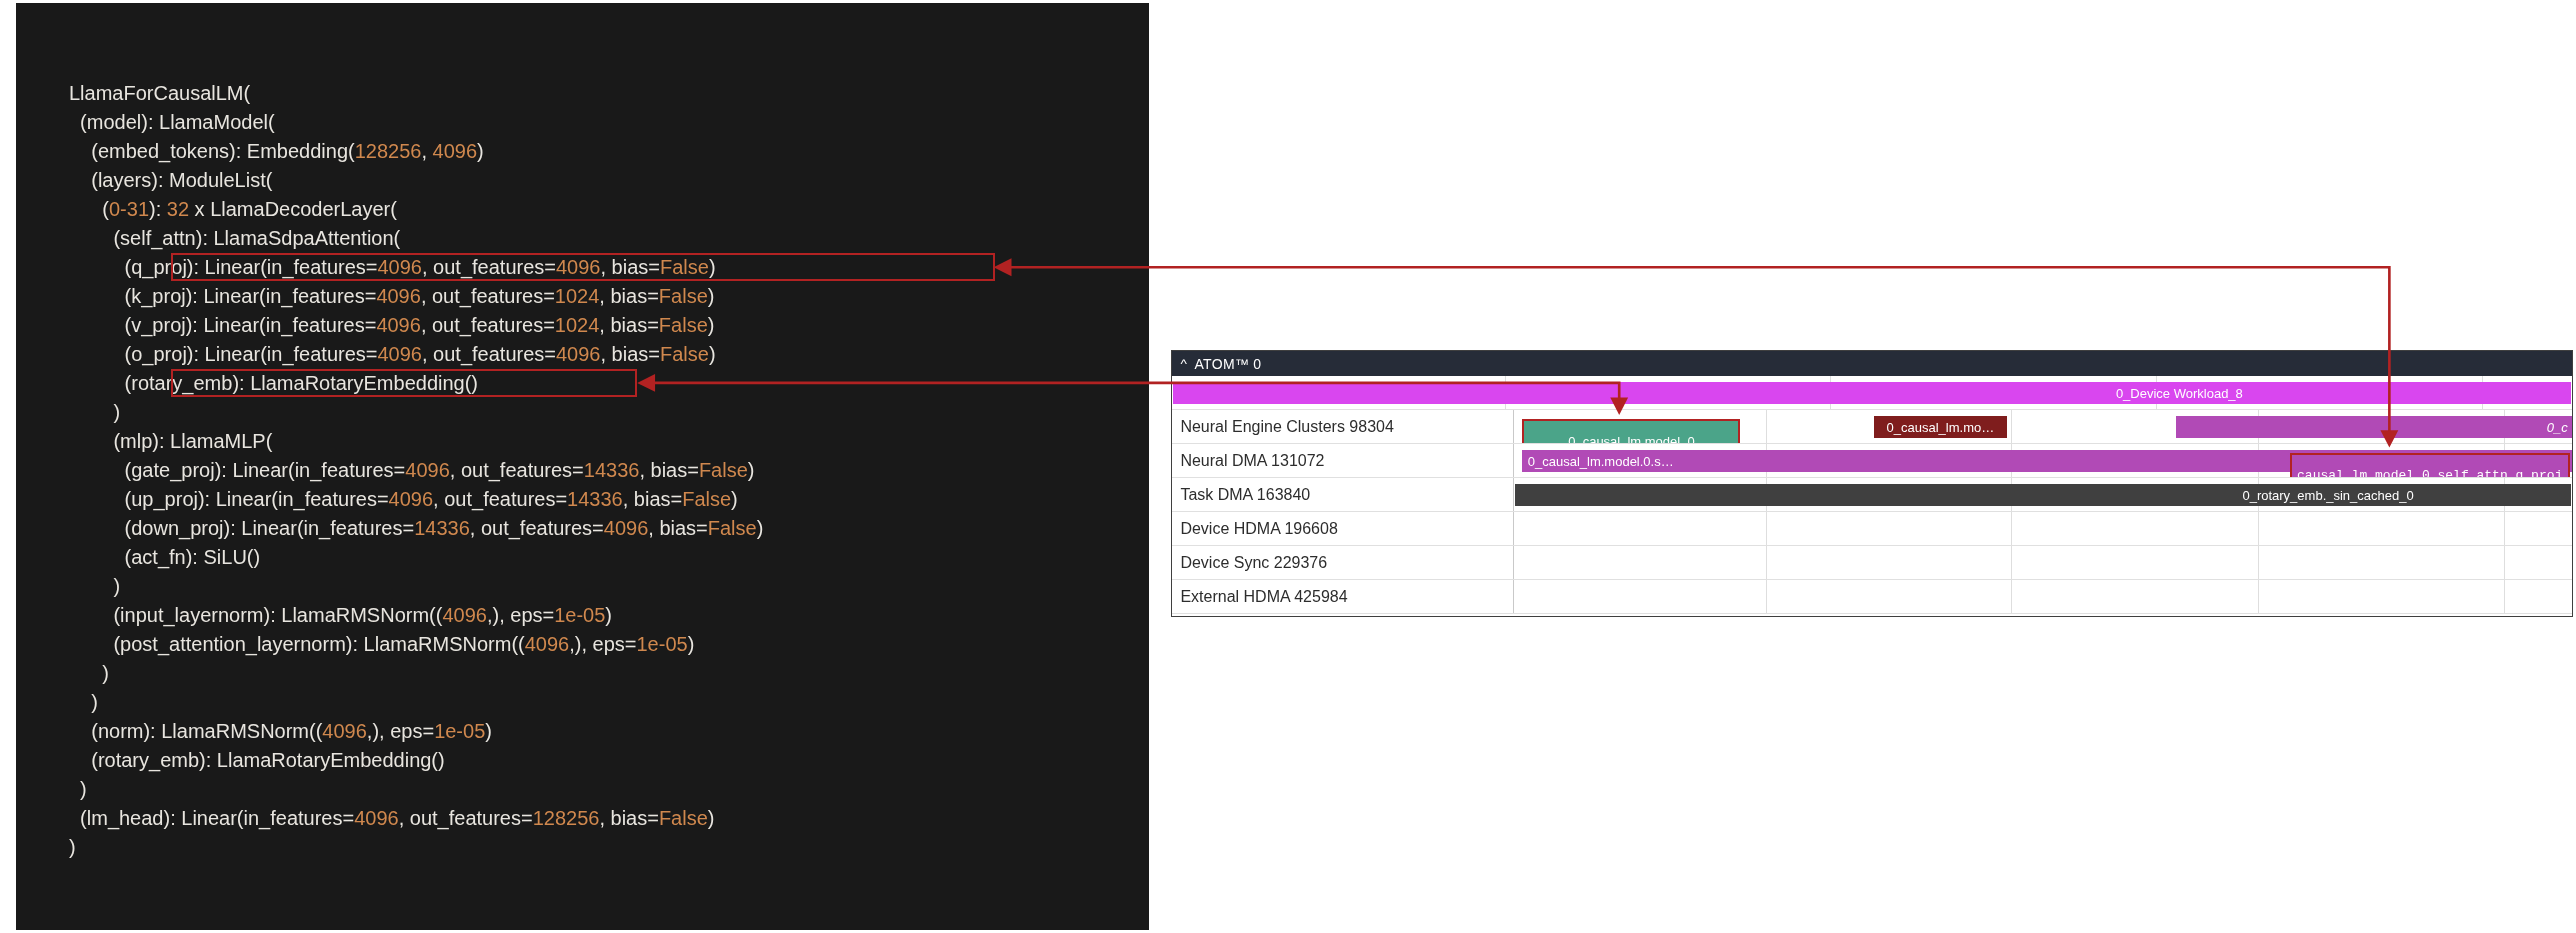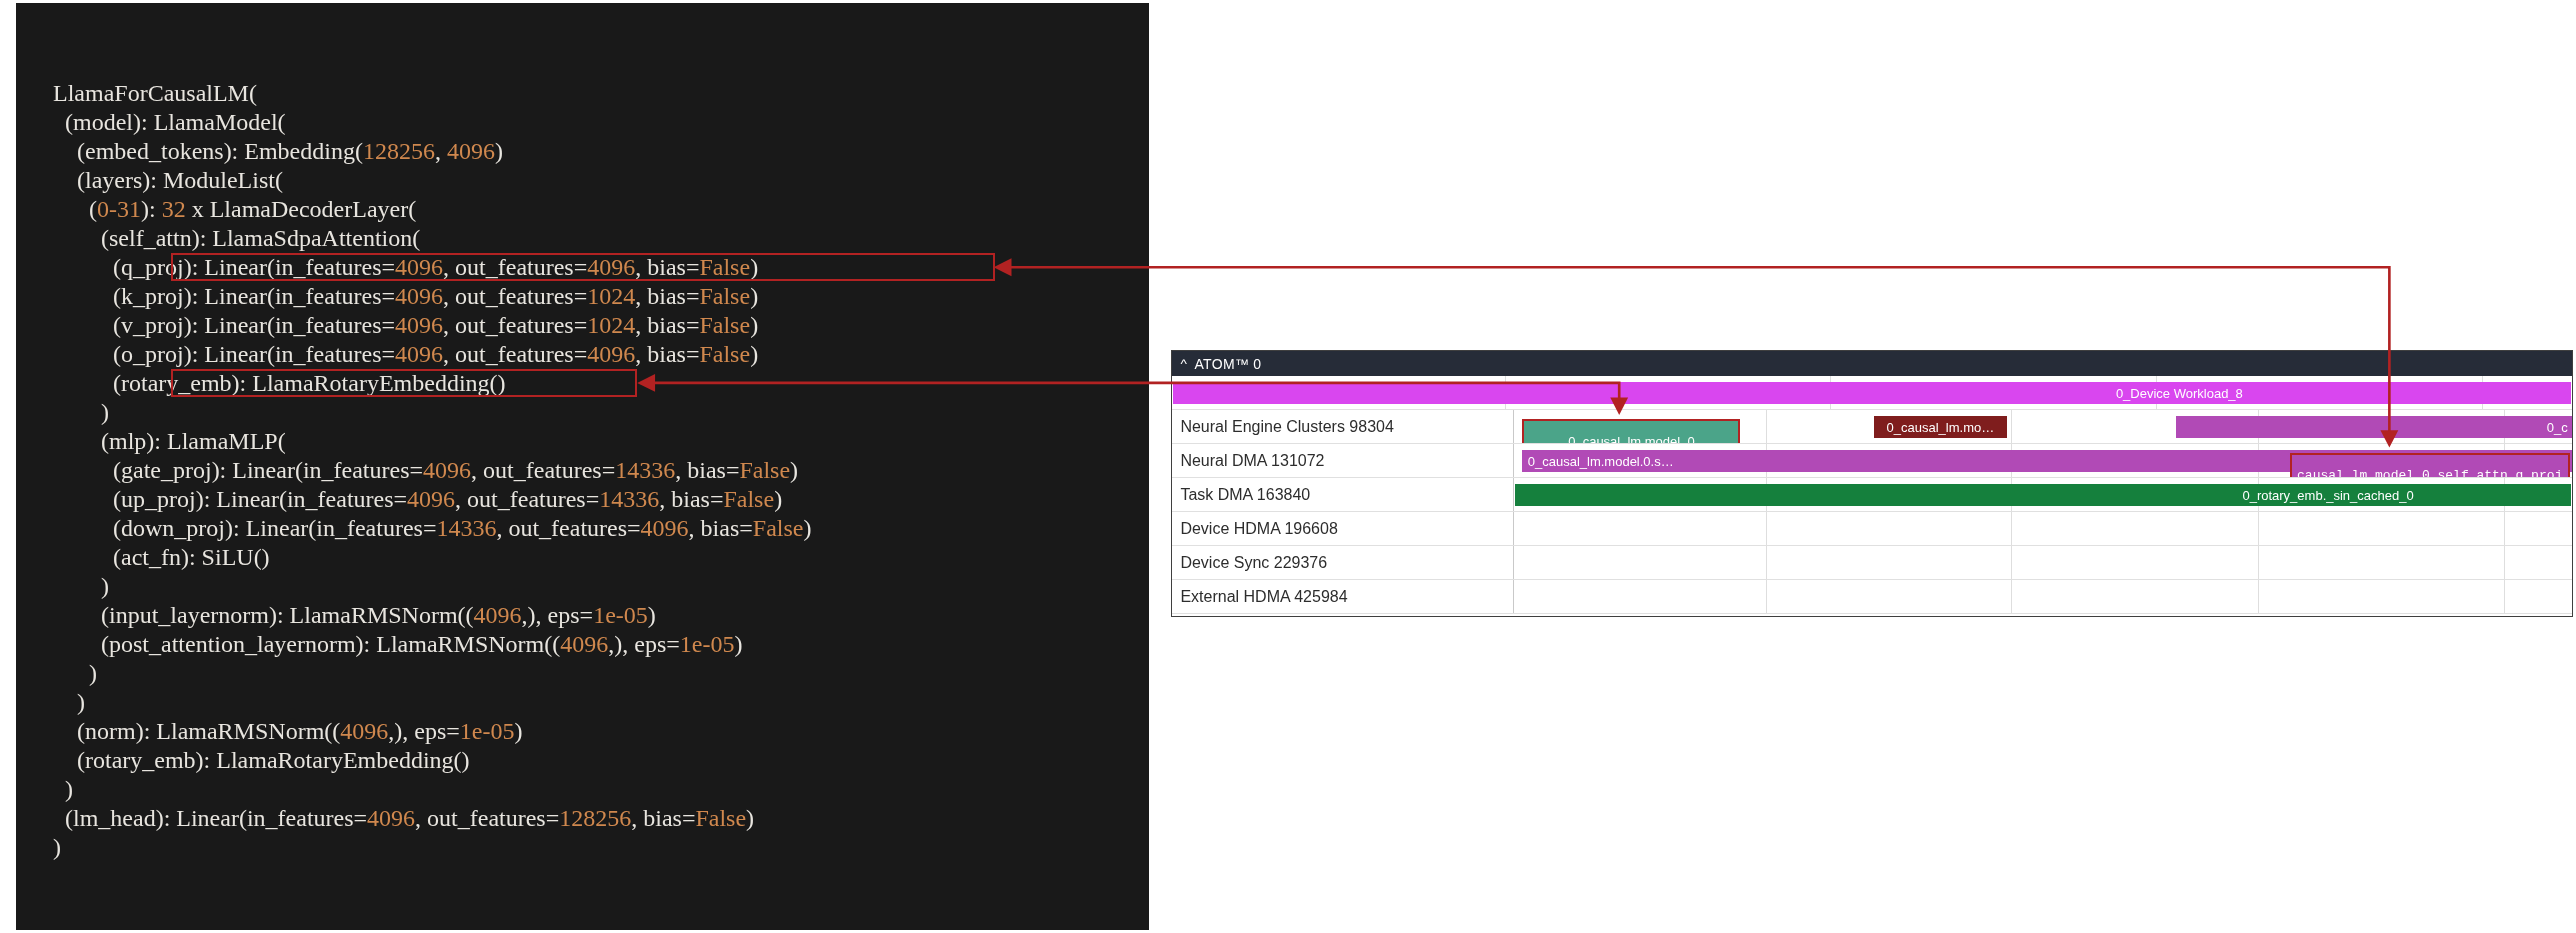--- a/index.html
+++ b/index.html
@@ -16,9 +16,9 @@
     background:var(--code-bg,#191919);
   }
   .code {
-    position:absolute; left:37px; top:76px;
-    font-family:Liberation Serif, serif;
-    font-size:24px; line-height:29px; white-space:pre;
+    position:absolute; left:53px; top:76px;
+    font-family:Liberation Sans, sans-serif;
+    font-size:20px; line-height:29px; white-space:pre;
     color:var(--code-text,#e8e5df);
   }
   .code-line { height:29px; }

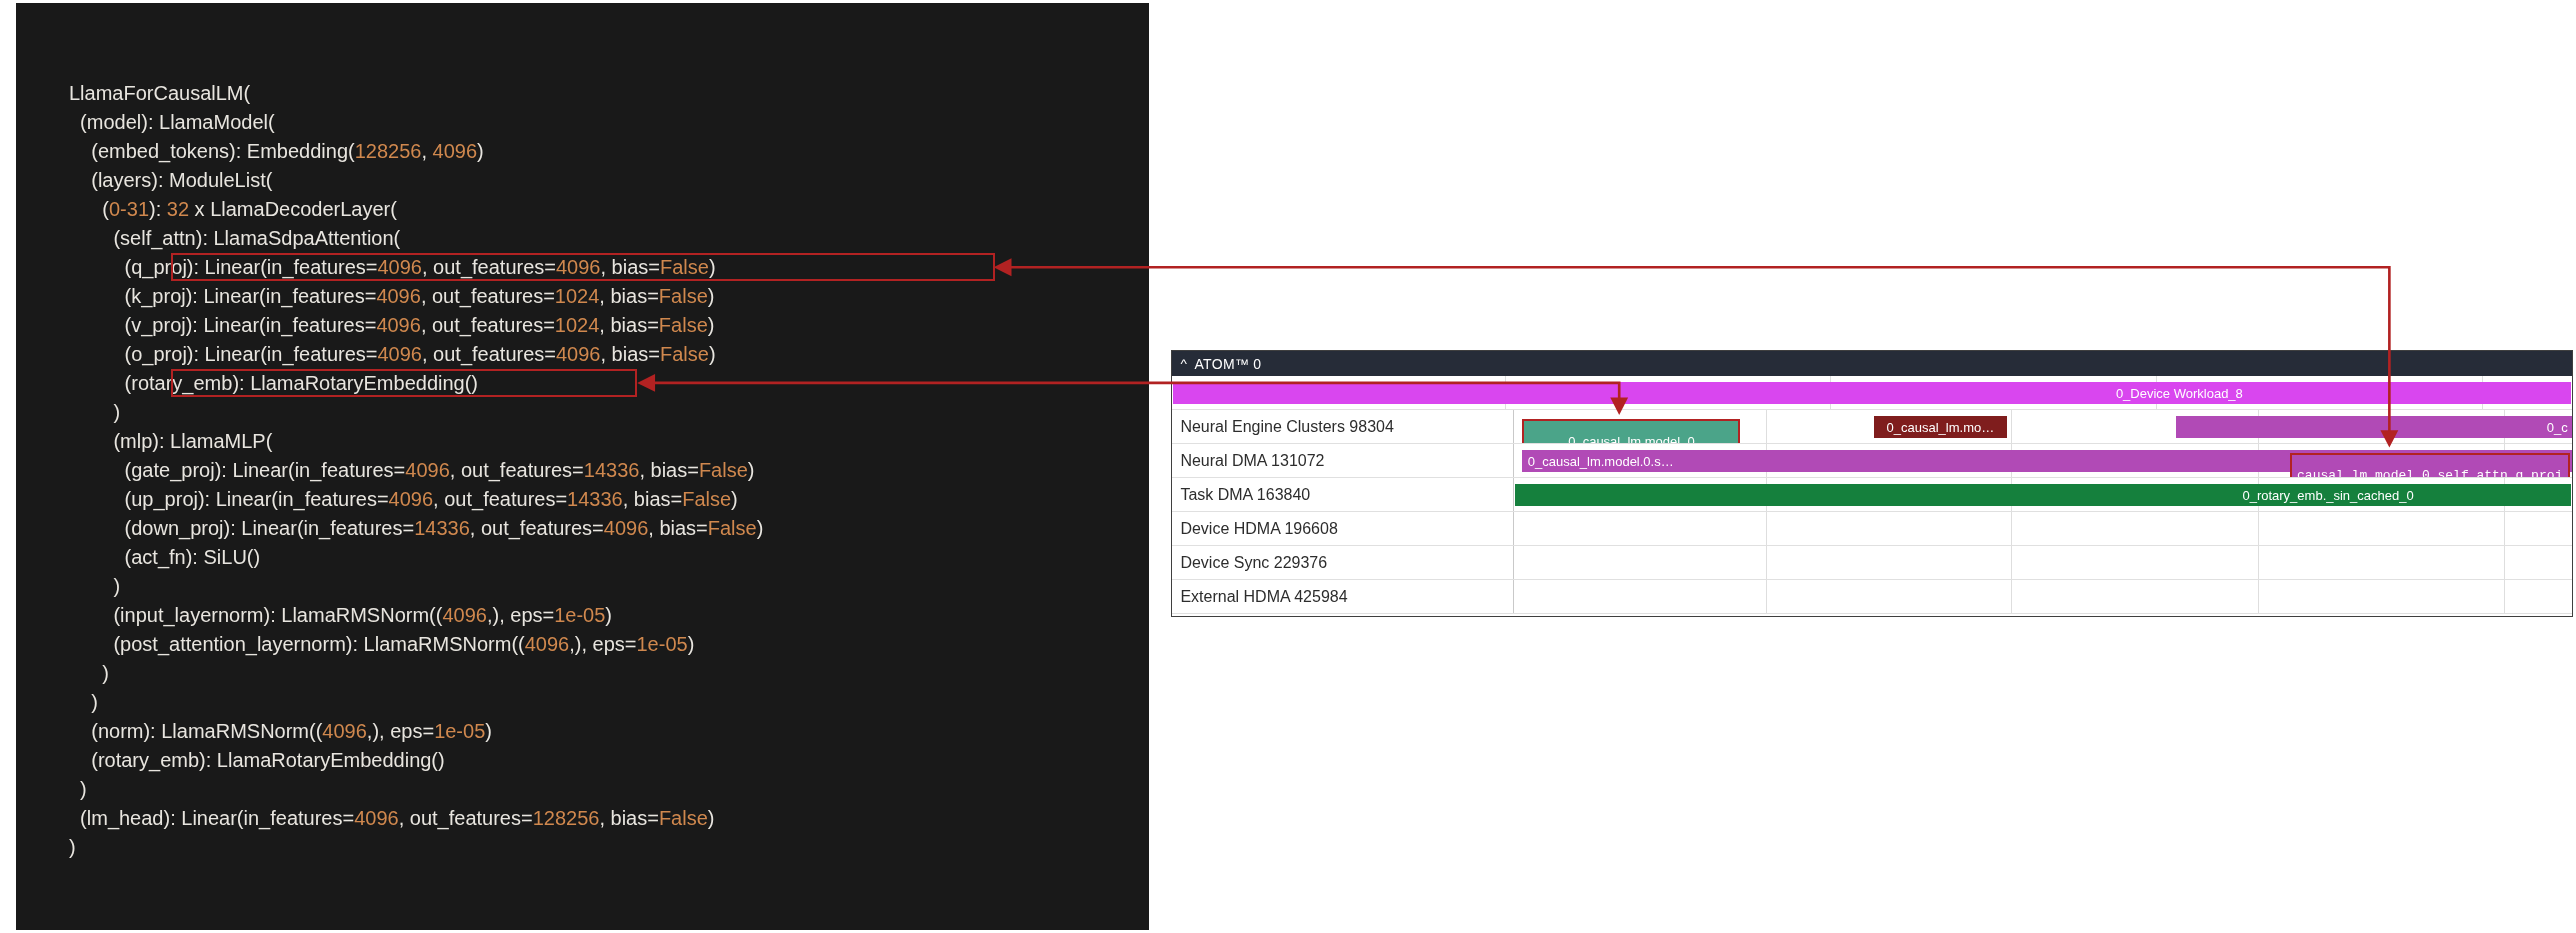--- a/index.html
+++ b/index.html
@@ -101,7 +101,7 @@
             <div class="bar" style="left: 34%; width: 12.6%; background: #7f1d1d;">
               <span class="bar-text">0_causal_lm.mo…</span>
             </div>
-            <div class="bar align-right" style="left: 62.6%; width: 37.4%; background: rgb(177, 74, 182);">
+            <div class="bar align-right" style="left: 62.6%; width: 37.4%; background: rgb(177, 74, 182); font-style: italic;">
               <span class="bar-text">0_c</span>
             </div>
           </div>

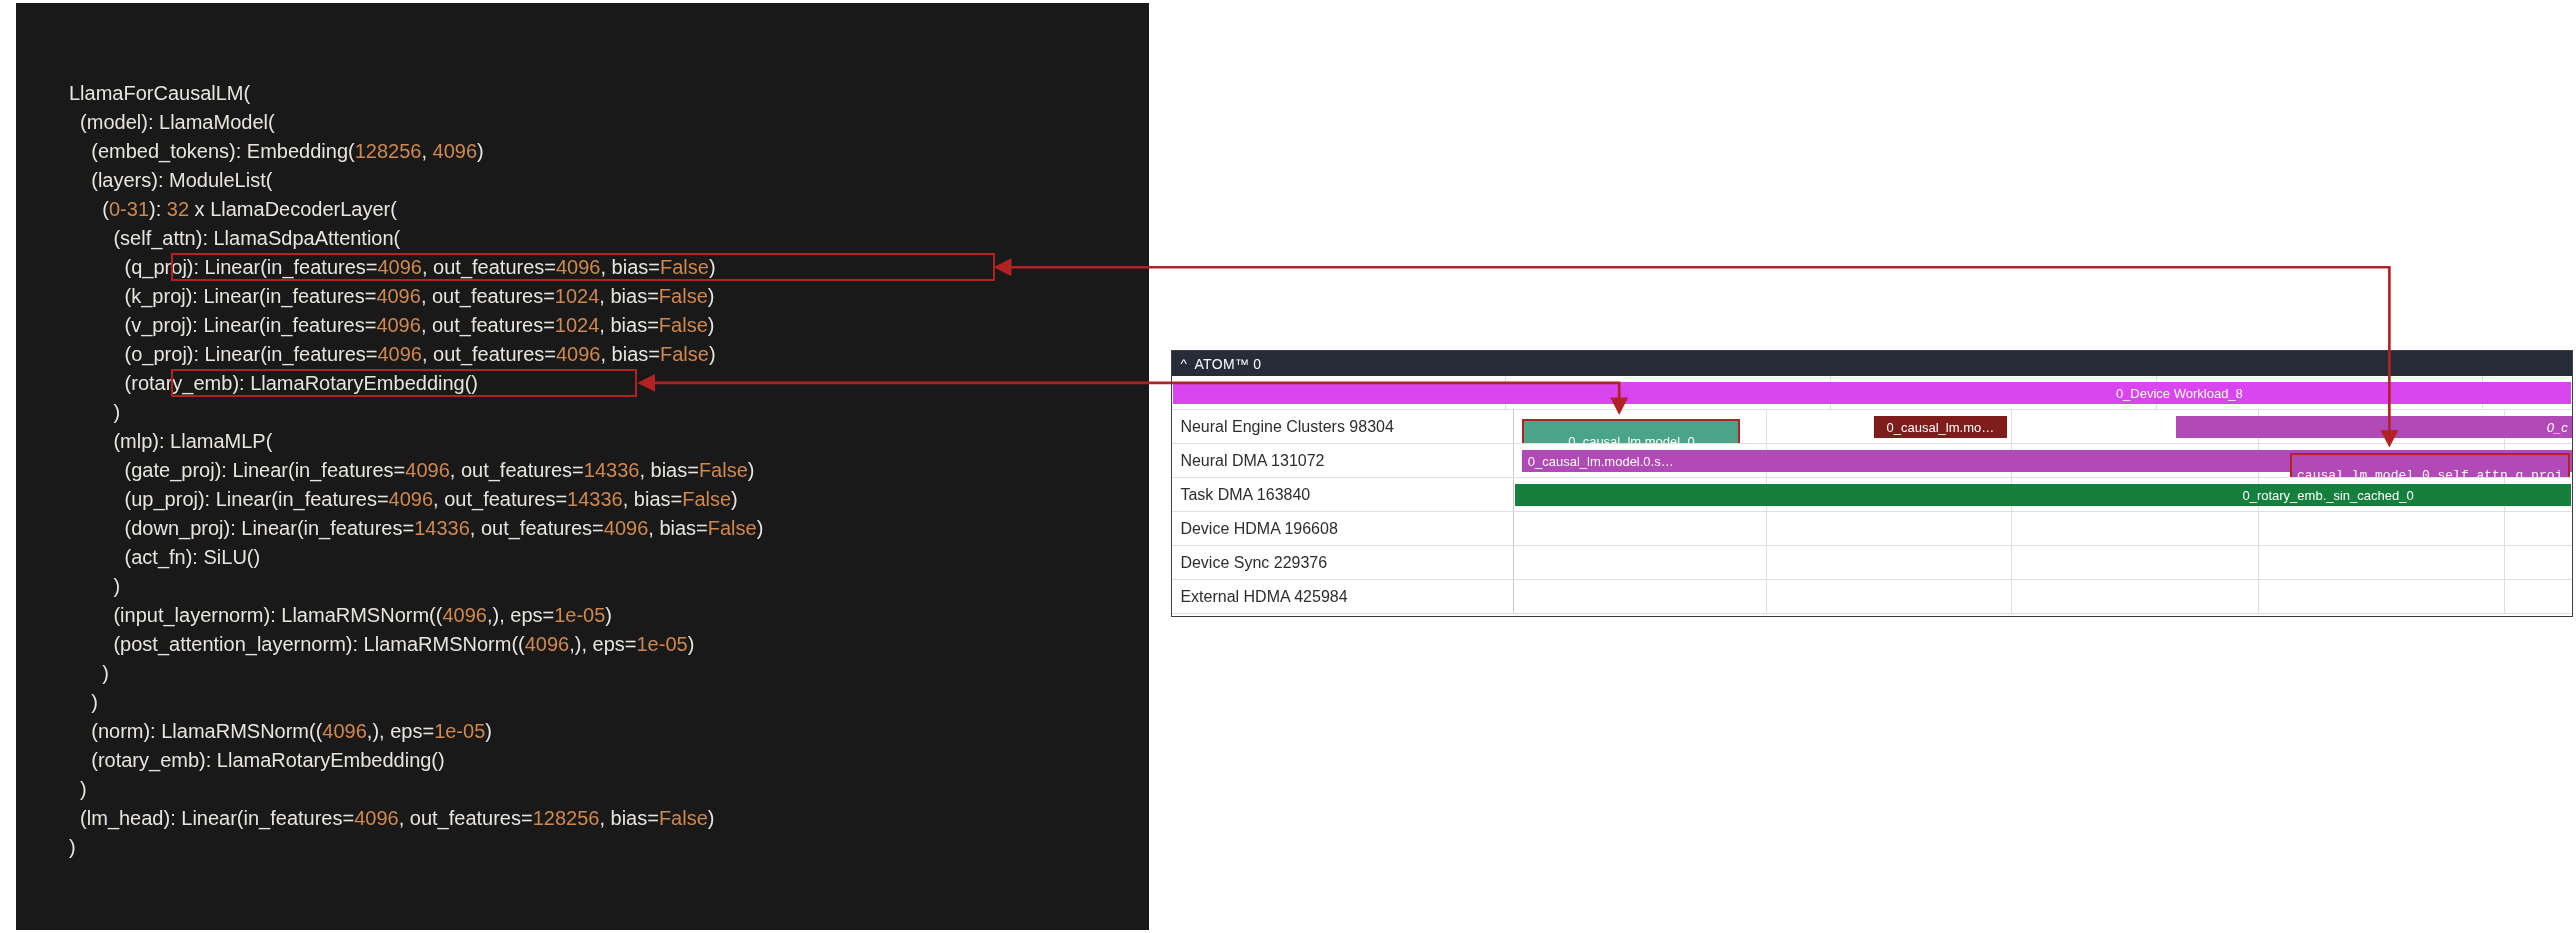--- a/index.html
+++ b/index.html
@@ -128,7 +128,7 @@
             <div class="gridline" style="left: 47%;"></div>
             <div class="gridline" style="left: 70.3%;"></div>
             <div class="gridline" style="left: 93.6%;"></div>
-            <div class="bar" style="left: 0.1%; width: 99.8%; background: #15803d;">
+            <div class="bar" style="left: 0.1%; width: 99.8%; background: #404040;">
               <span class="bar-text" style="position: absolute; left: 77%; top: 50%; transform: translate(-50%, -50%);">0_rotary_emb._sin_cached_0</span>
             </div>
           </div>

